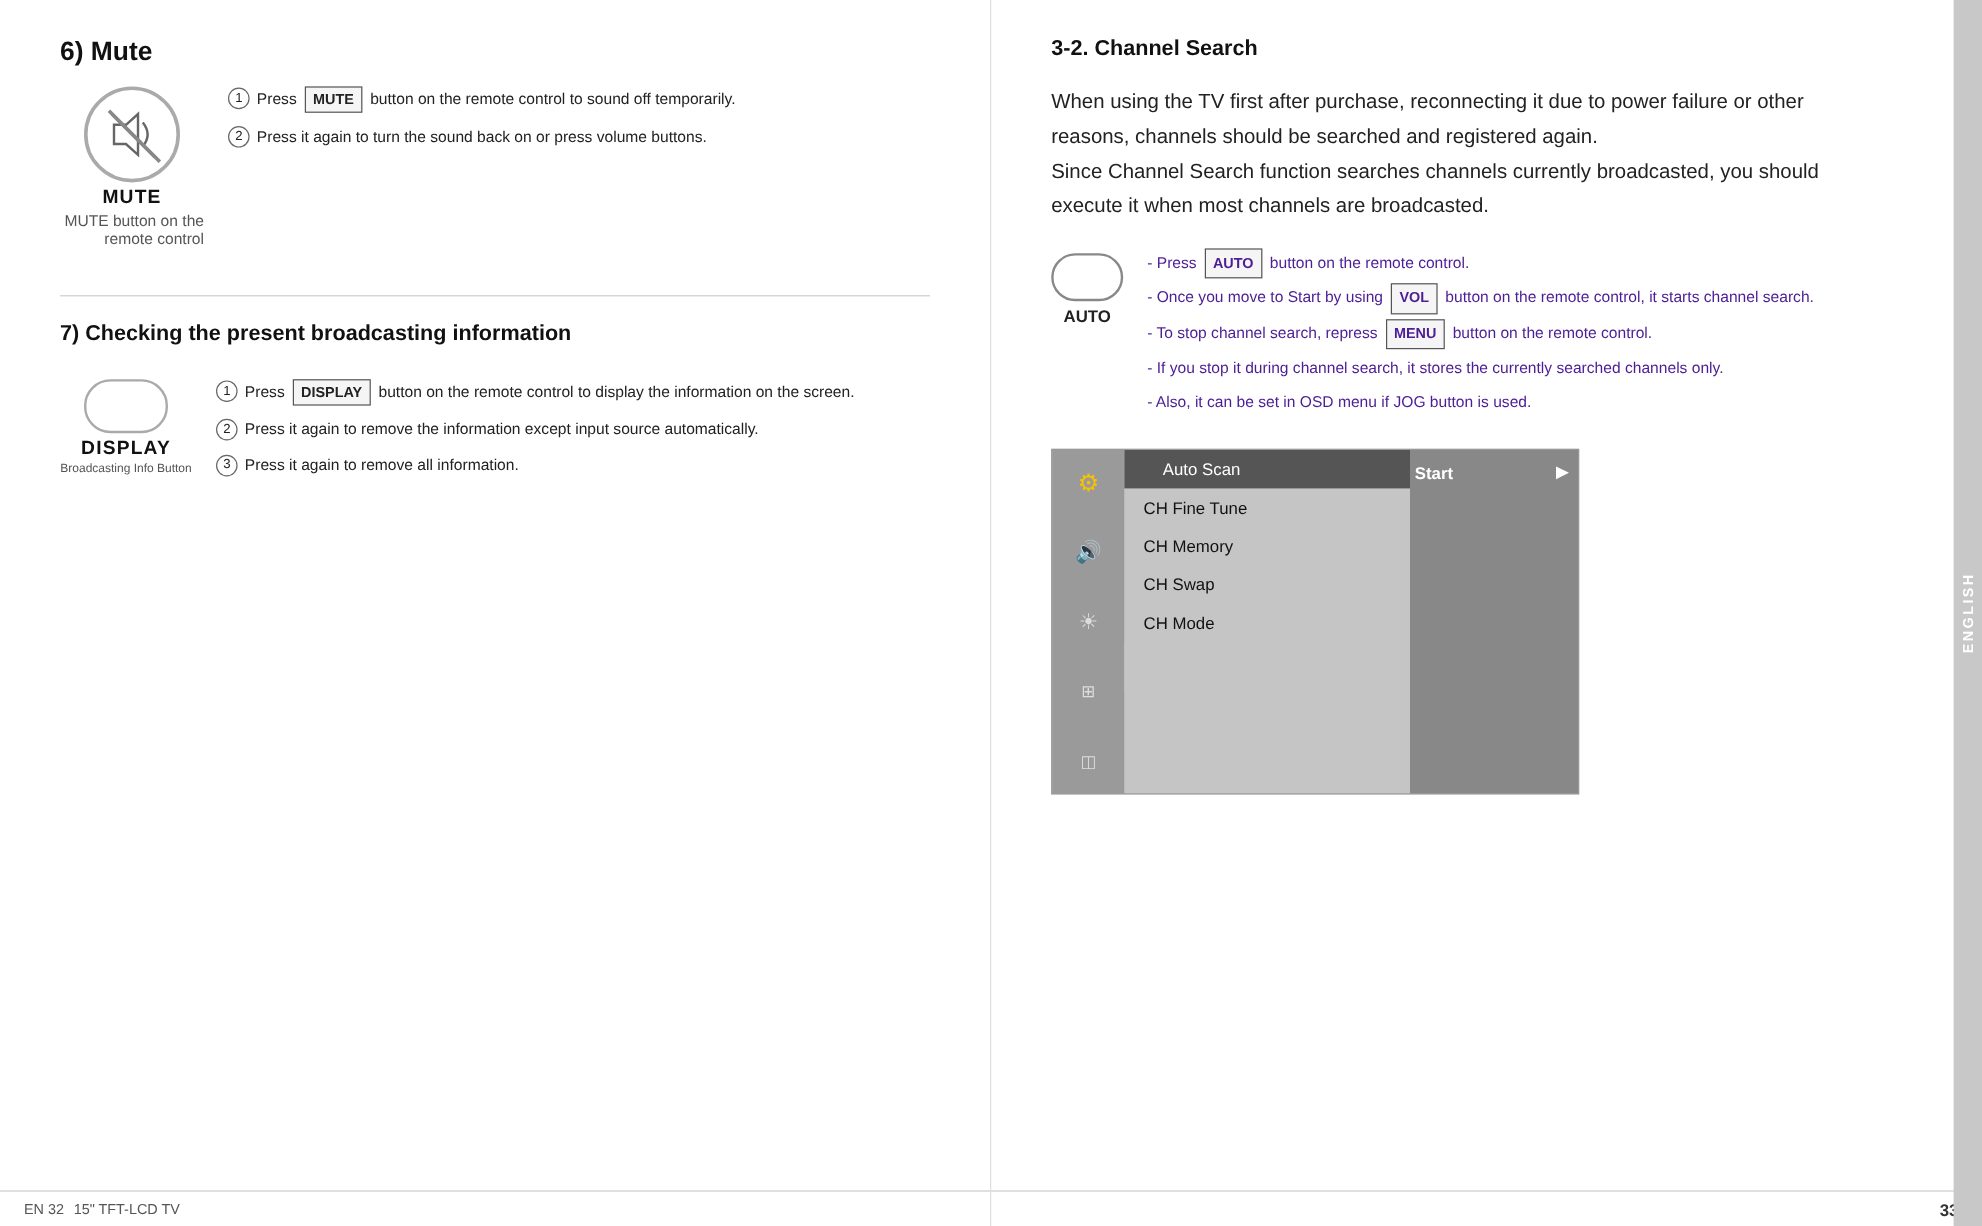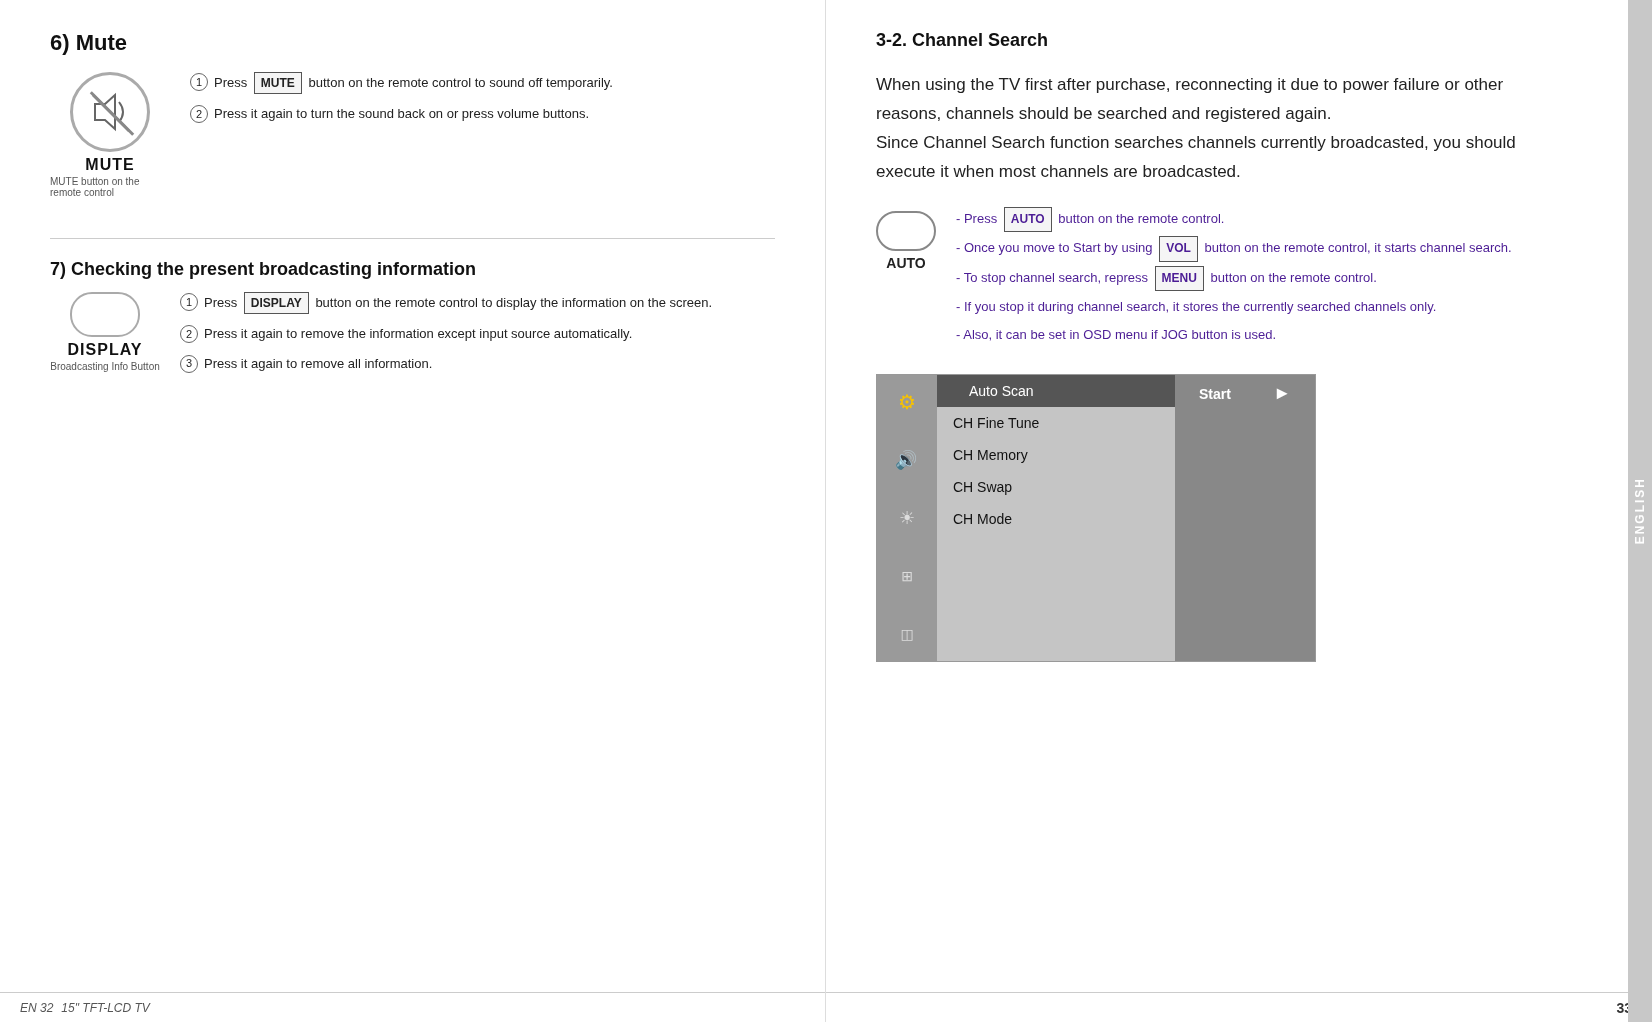--- a/index.html
+++ b/index.html
@@ -110,9 +110,9 @@
     }
 
     .mute-sublabel {
-      font-size: 10px;
+      font-size: 13px;
       color: #555;
-      text-align: left;
+      text-align: right;
       max-width: 120px;
     }
 

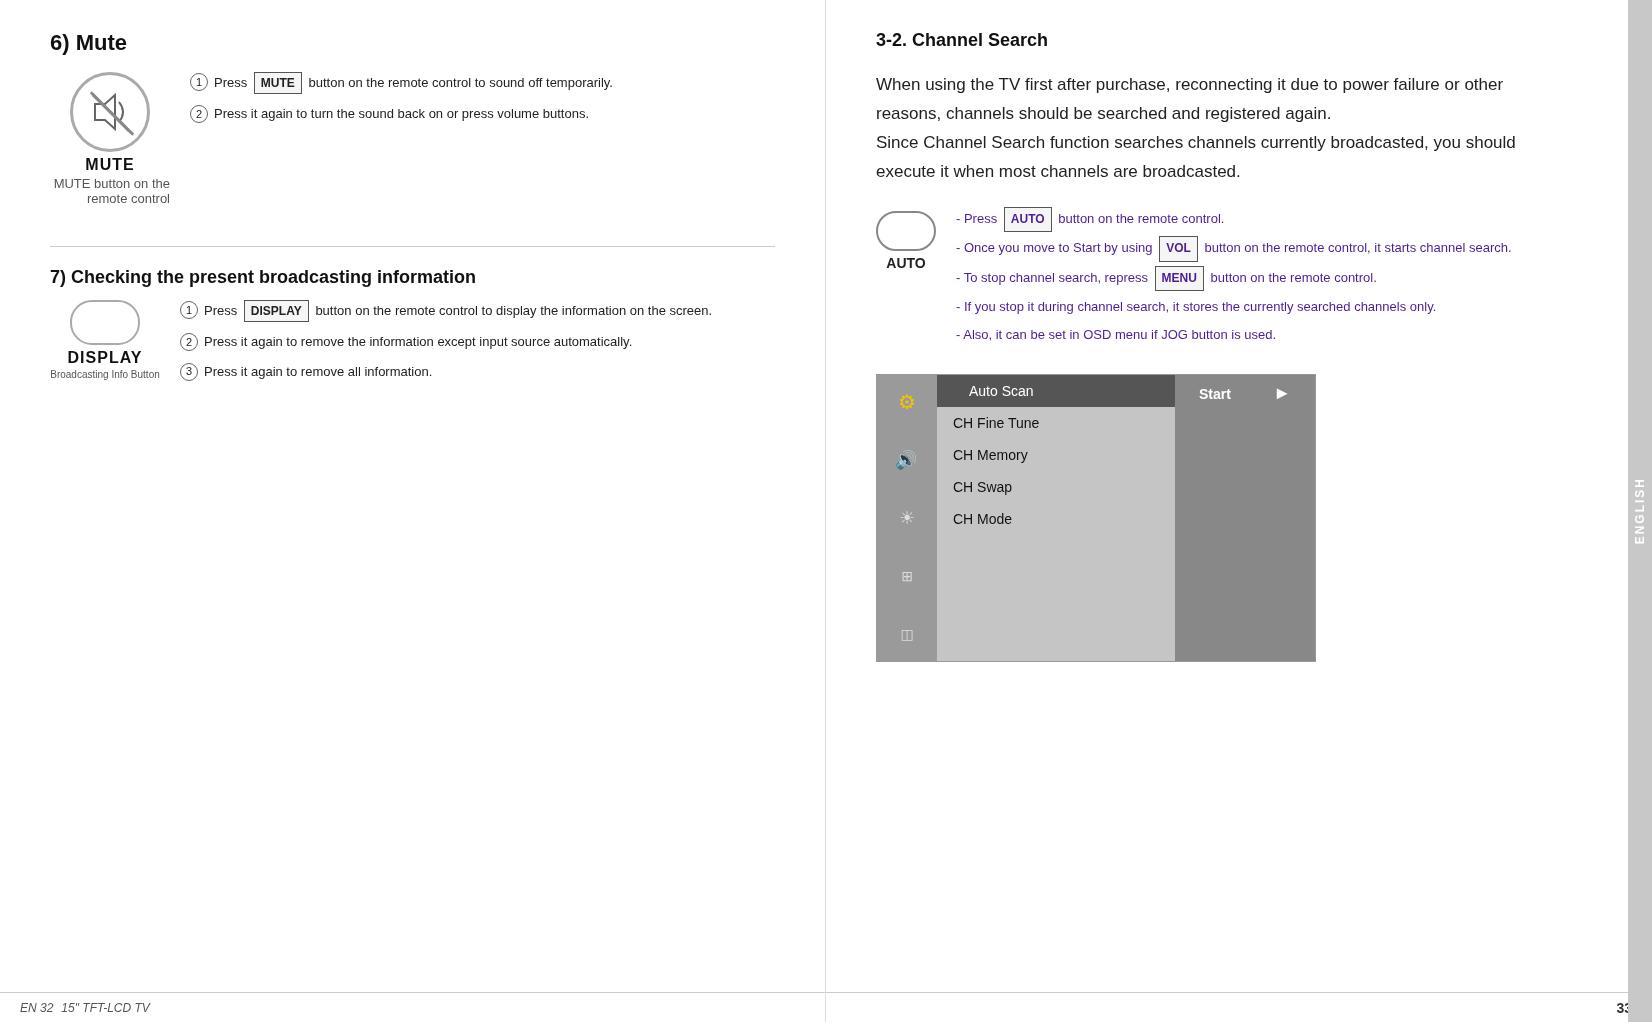--- a/index.html
+++ b/index.html
@@ -160,7 +160,7 @@
     .checking-heading {
       font-size: 18px;
       font-weight: bold;
-      margin-bottom: 12px;
+      margin-bottom: 28px;
       color: #111;
     }
 

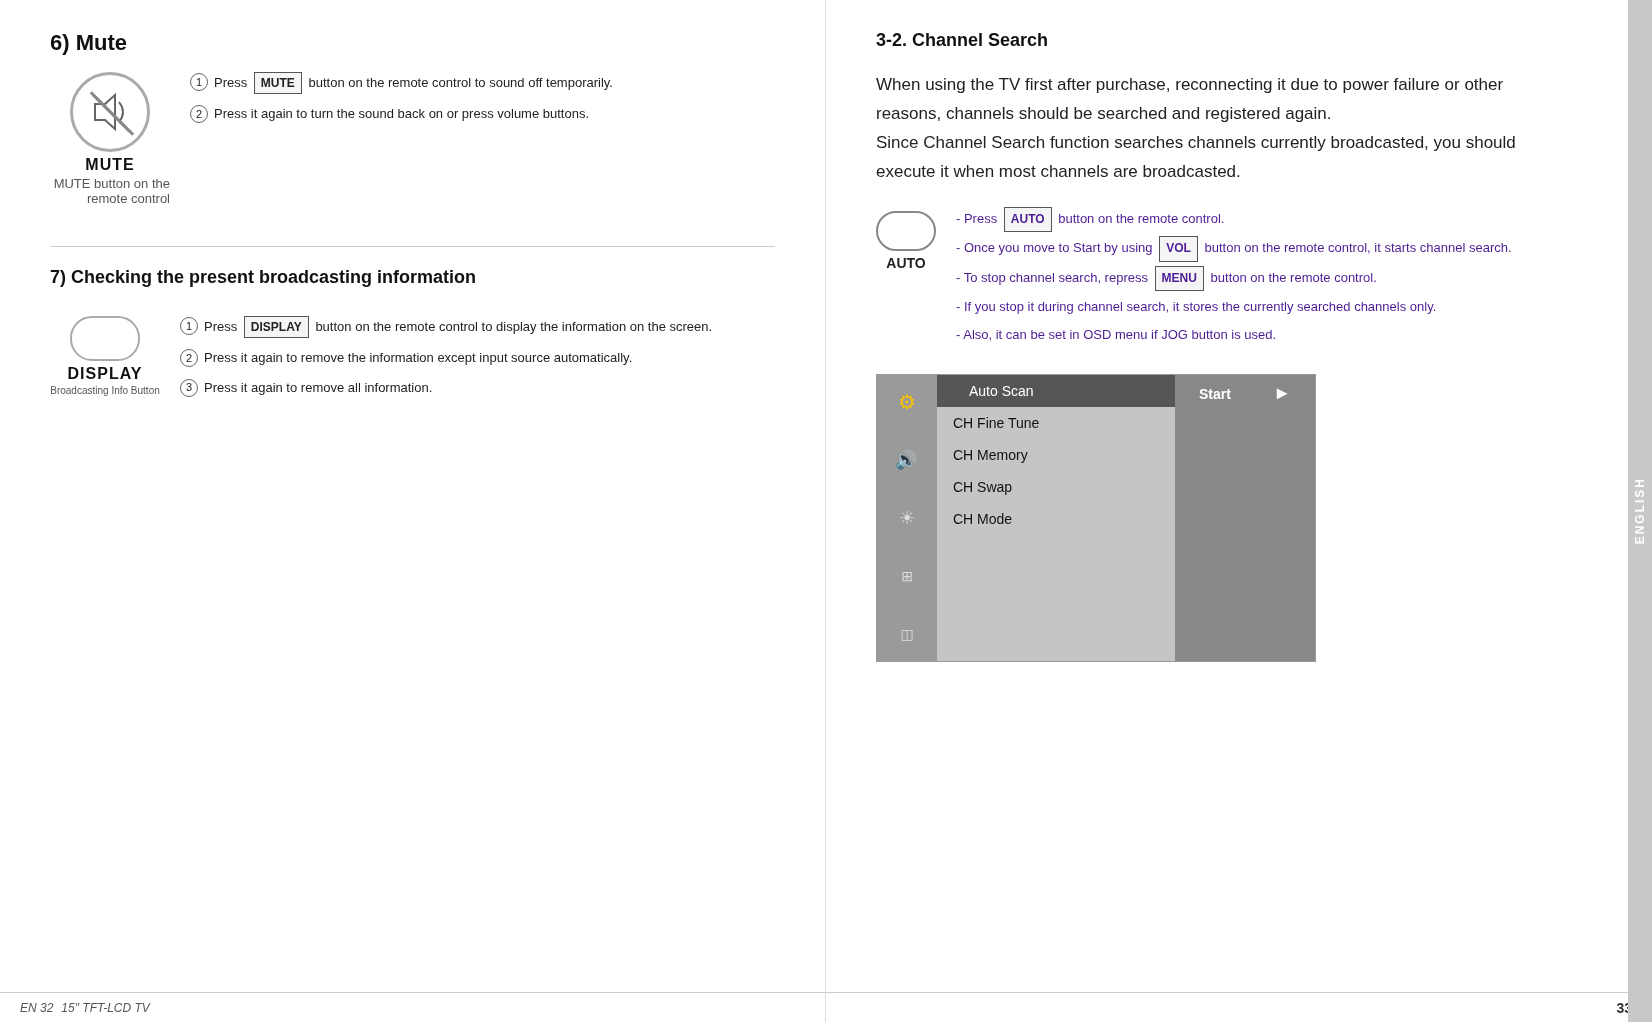--- a/index.html
+++ b/index.html
@@ -335,7 +335,7 @@
       display: flex;
       align-items: center;
       justify-content: space-between;
-      padding: 8px 24px;
+      padding: 8px 4px;
       background: #888;
       gap: 39px;
     }

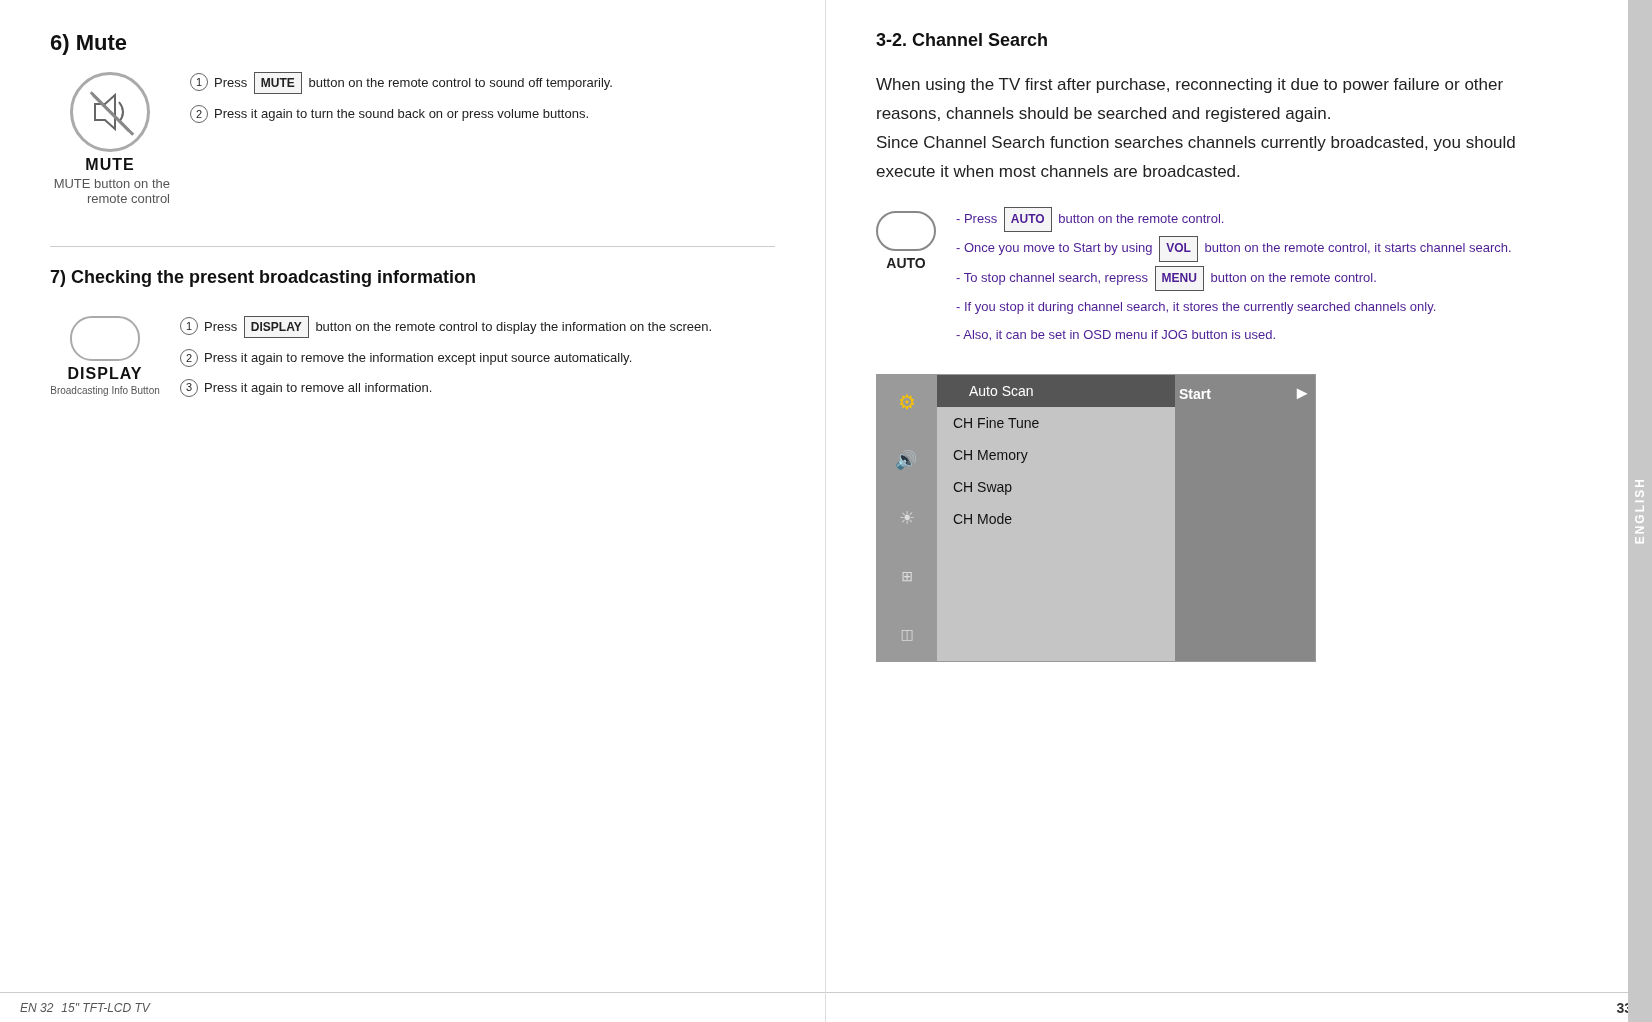--- a/index.html
+++ b/index.html
@@ -371,7 +371,6 @@
       display: flex;
       align-items: center;
       gap: 8px;
-      font-style: italic;
     }
 
     .page-num-right {

